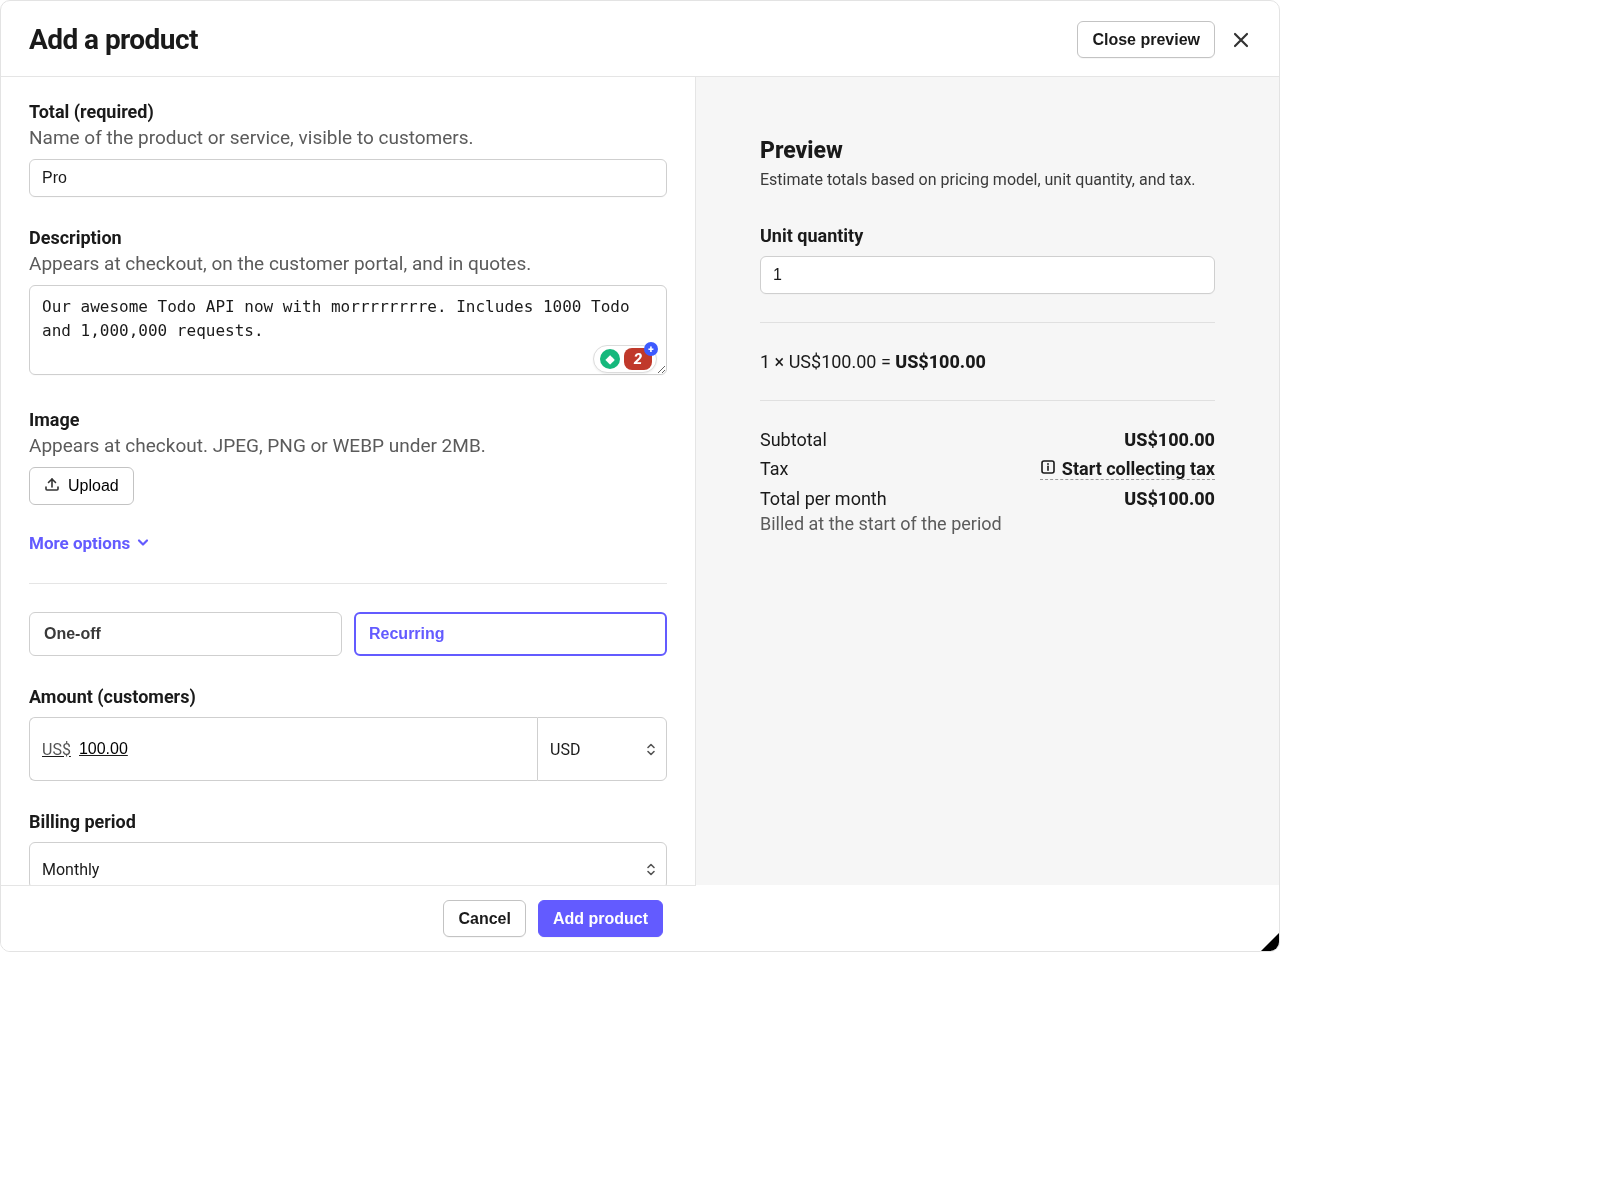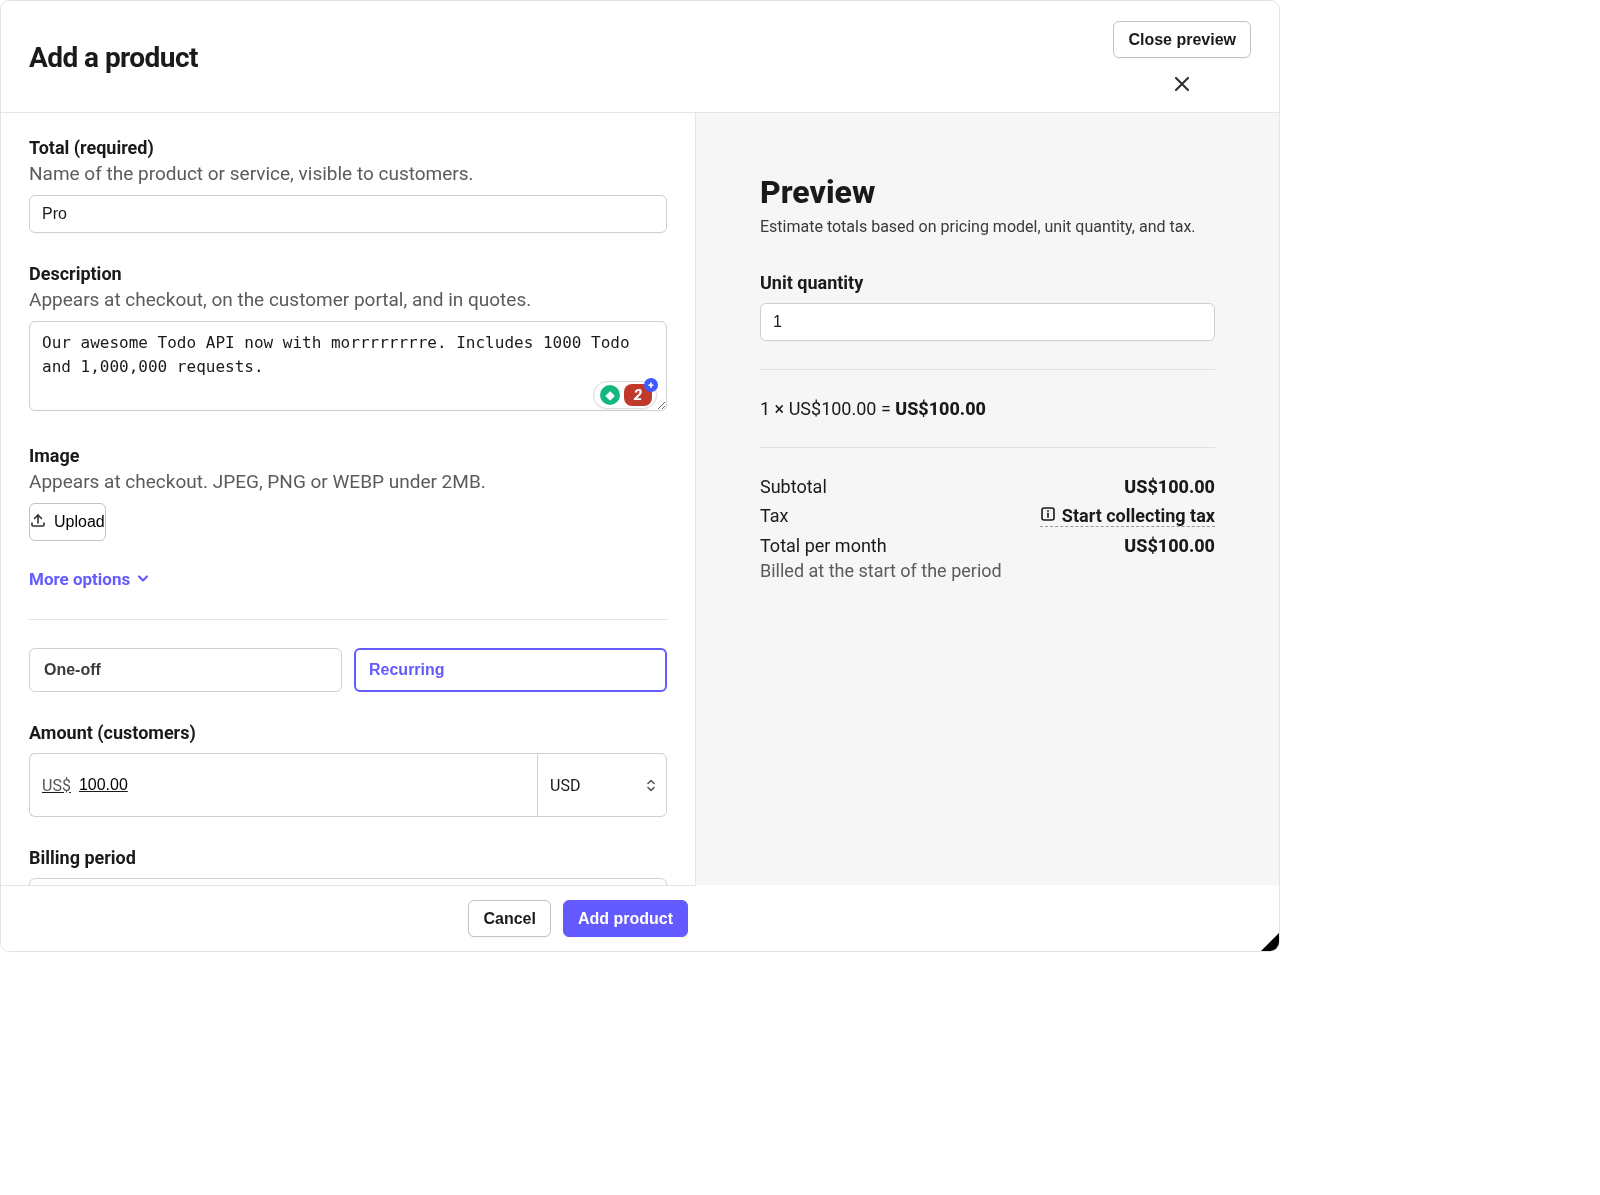--- a/index.html
+++ b/index.html
@@ -37,7 +37,6 @@
     display: flex;
     align-items: center;
     gap: 16px;
-    flex-direction: column;
   }
   .btn {
     border: 1px solid #c3c3c3;

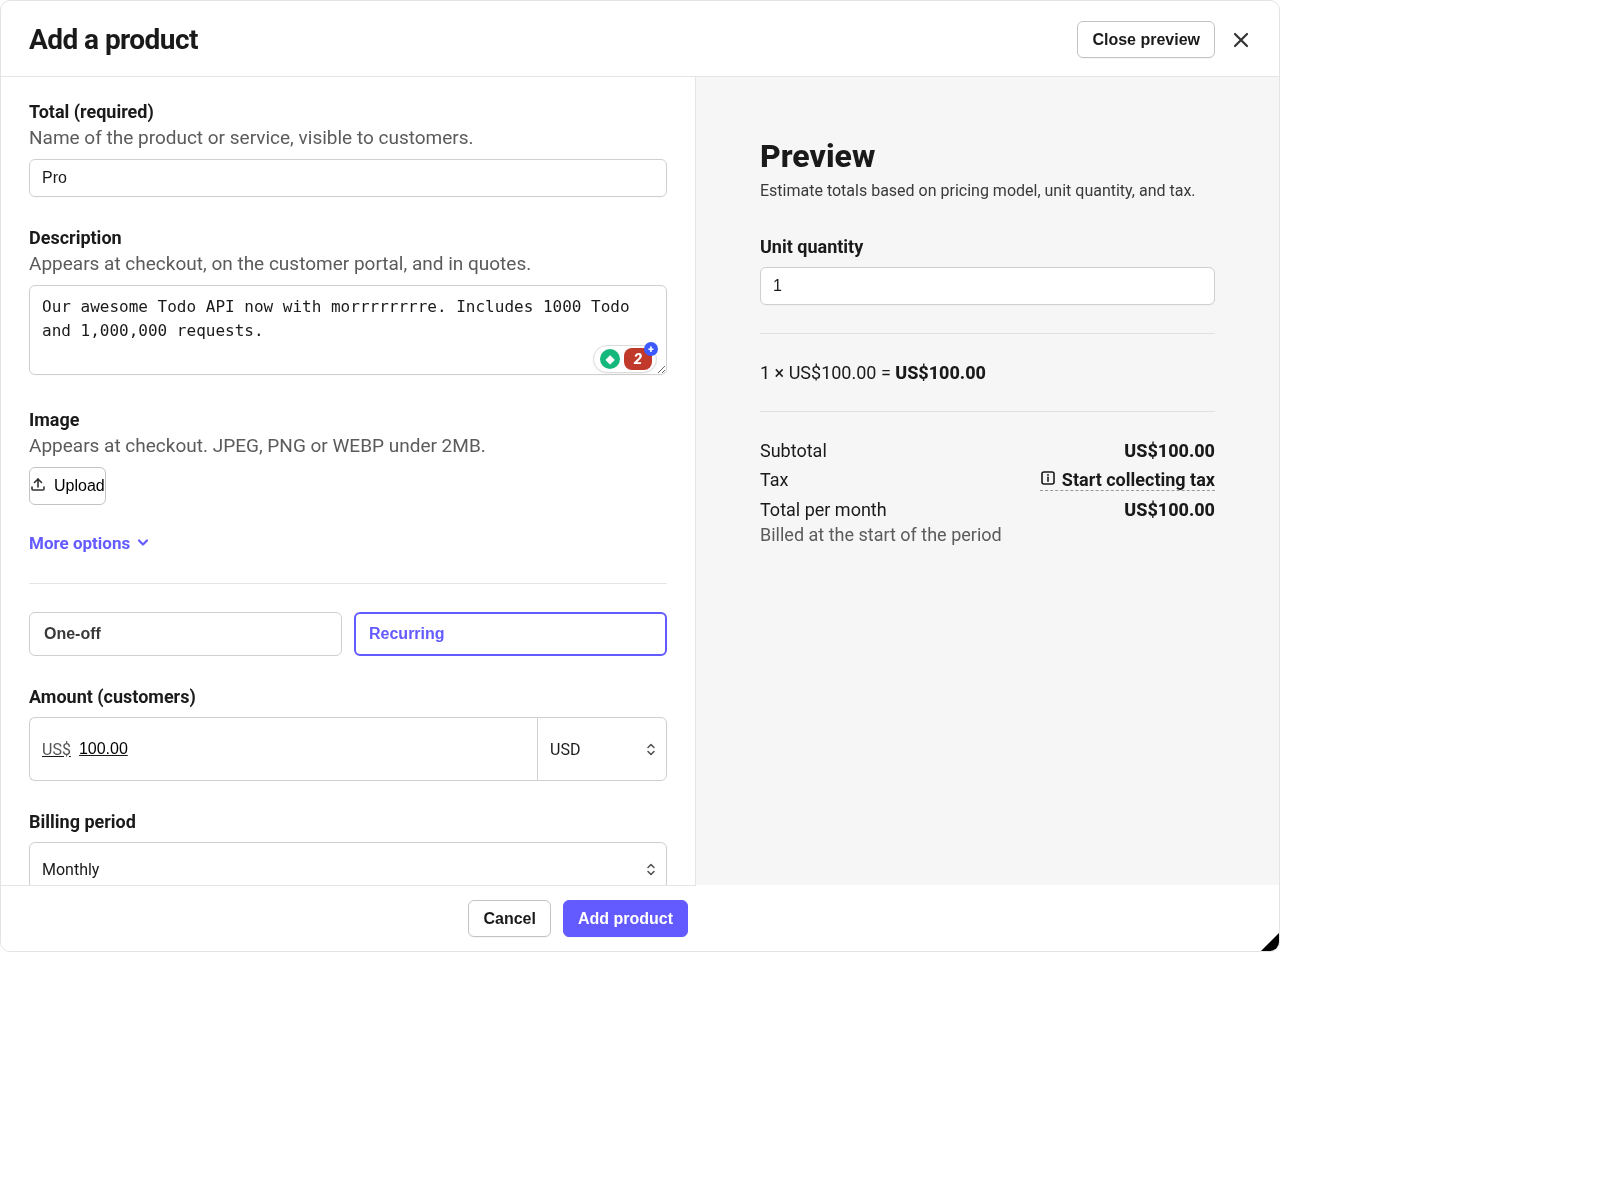--- a/index.html
+++ b/index.html
@@ -256,7 +256,7 @@
   }
   .chev svg { display:block; }
   .right h2 {
-    font-size: 32px;
+    font-size: 23px;
     font-weight: 800;
     margin-bottom: 6px;
   }

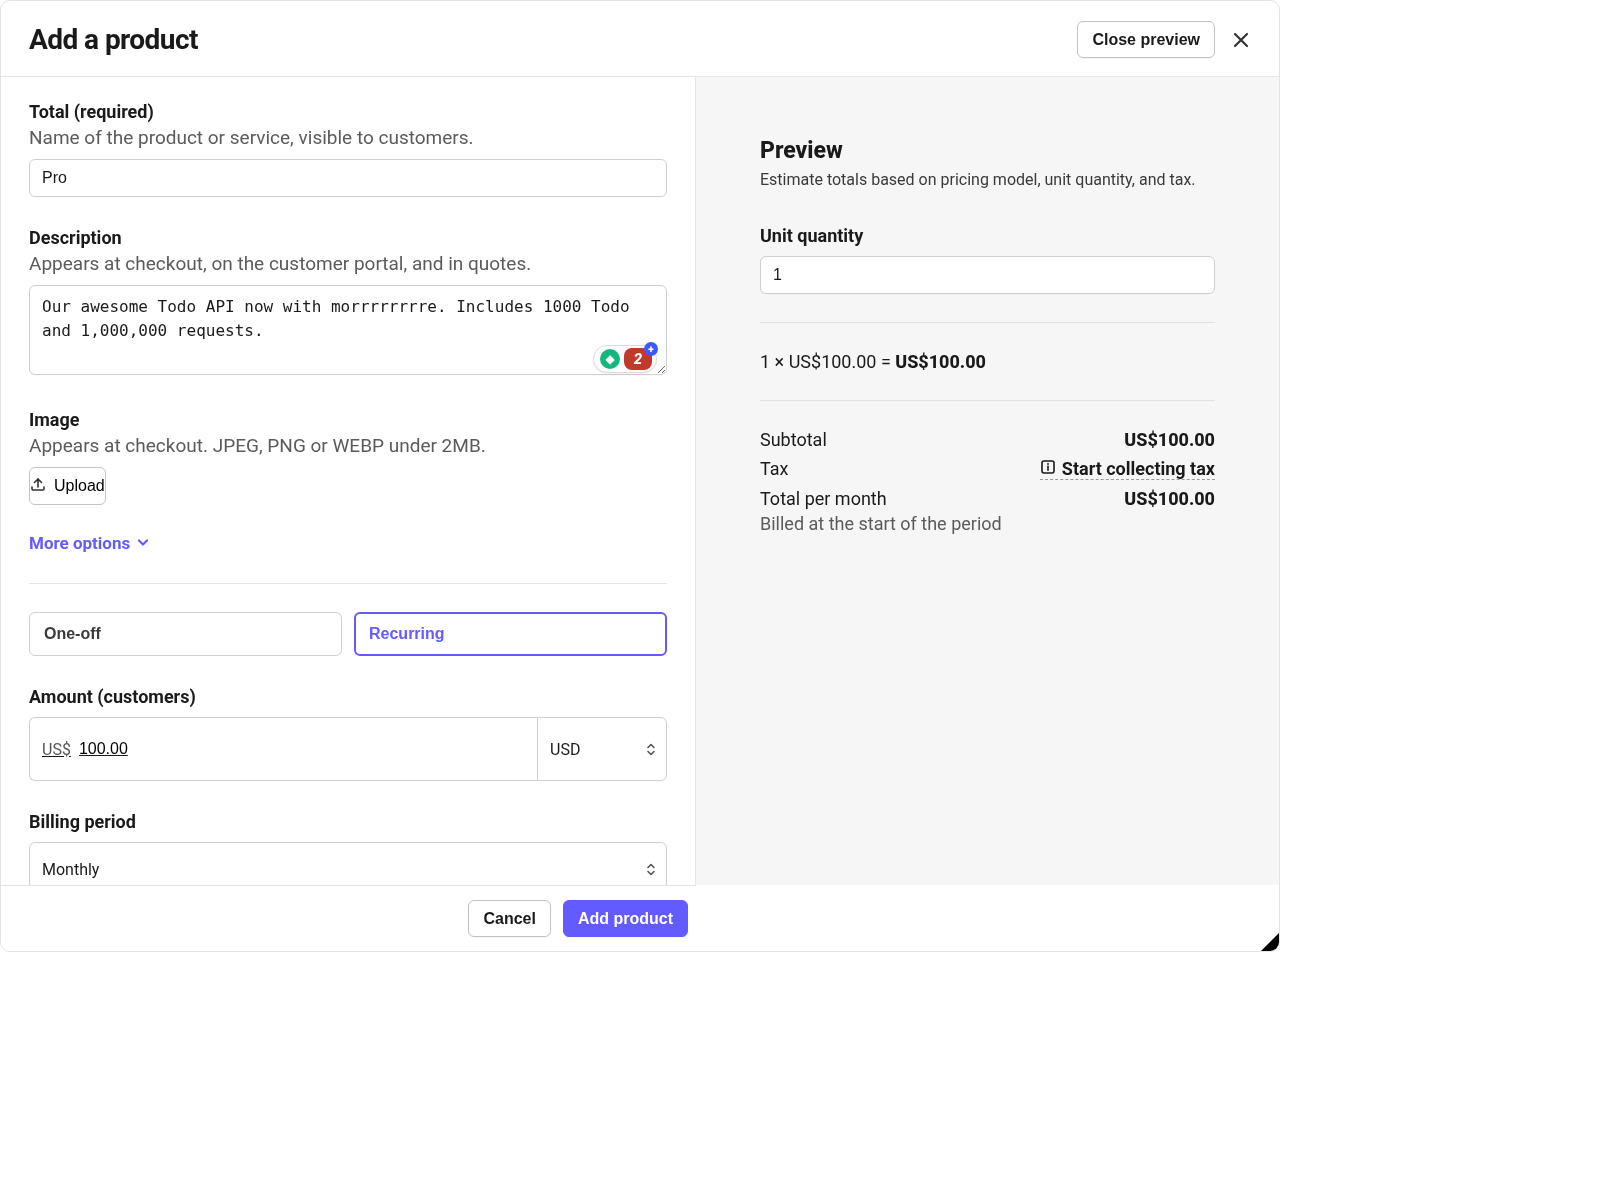--- a/index.html
+++ b/index.html
@@ -159,7 +159,7 @@
     border: 1px solid #c3c3c3;
     background: #fff;
     border-radius: 6px;
-    padding: 8px 0;
+    padding: 8px 14px;
     font-size: 16px;
     font-weight: 500;
     cursor: pointer;

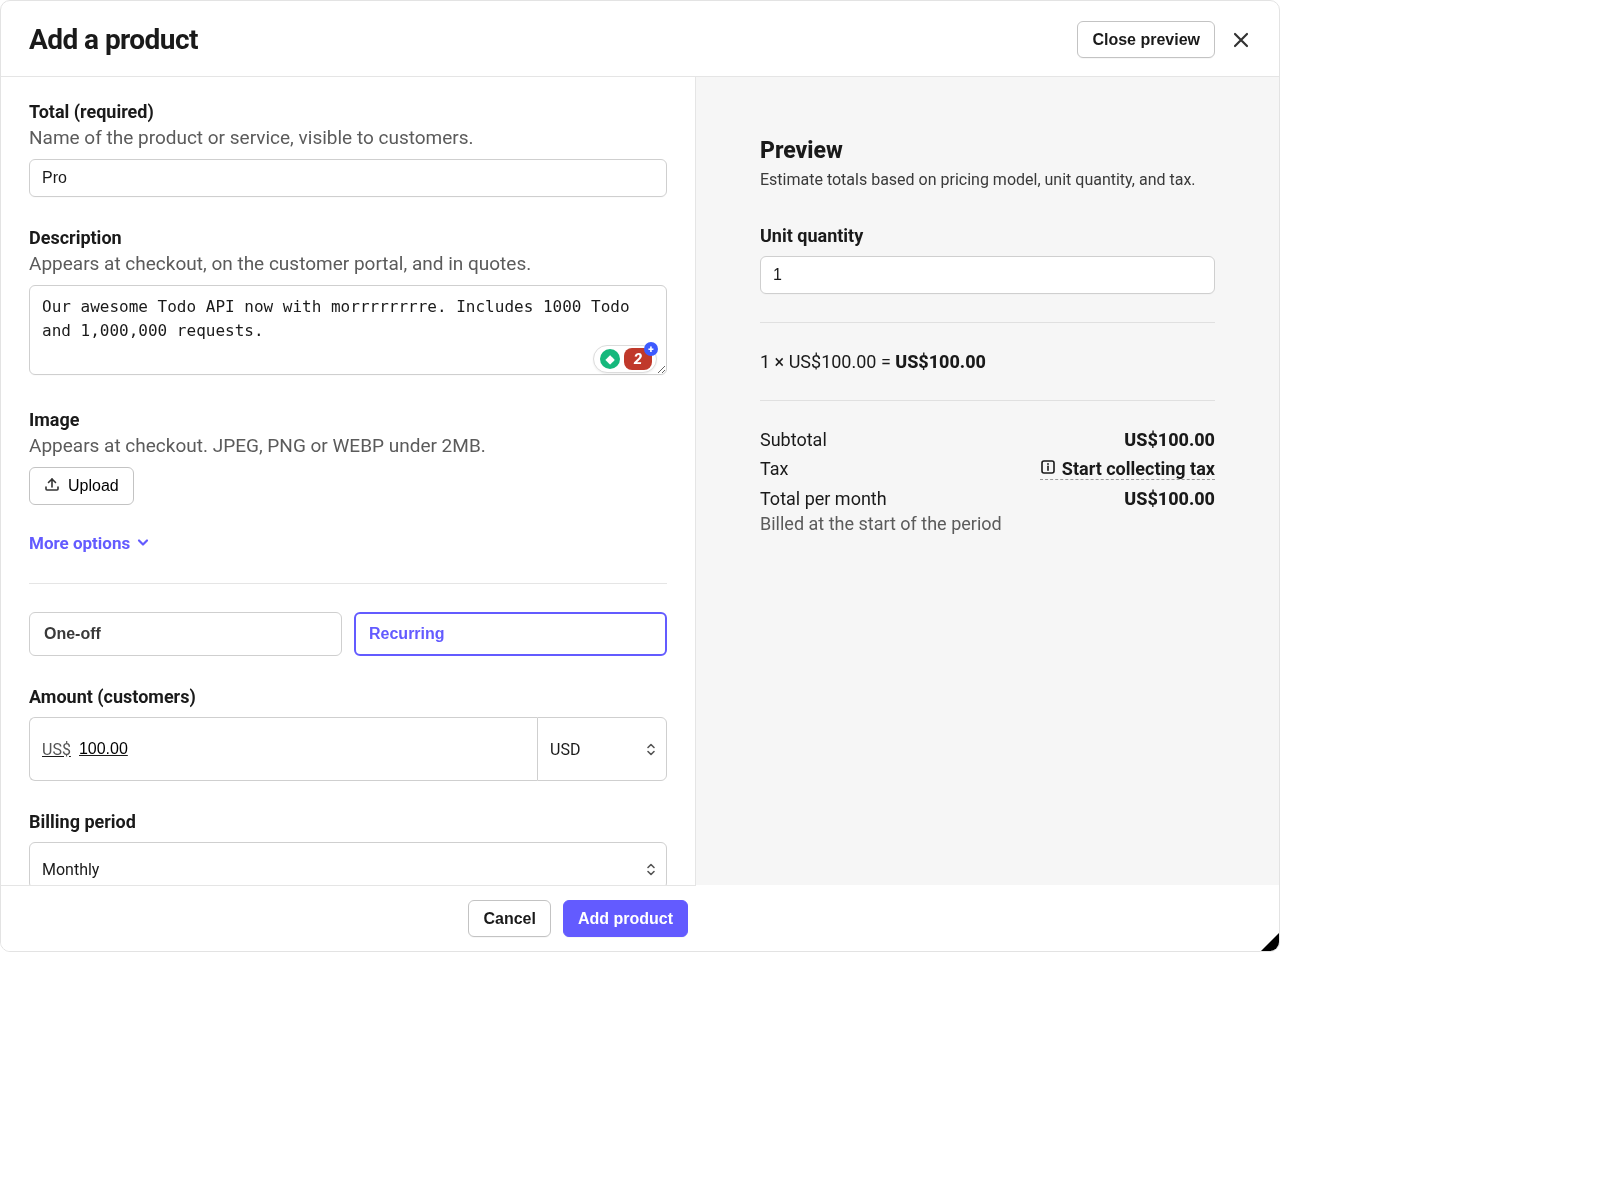--- a/index.html
+++ b/index.html
@@ -303,7 +303,7 @@
   }
   .footer {
     border-top: 1px solid #e5e5e5;
-    padding: 14px 8px;
+    padding: 14px 33px;
     display: flex;
     gap: 12px;
     width: 695px;

